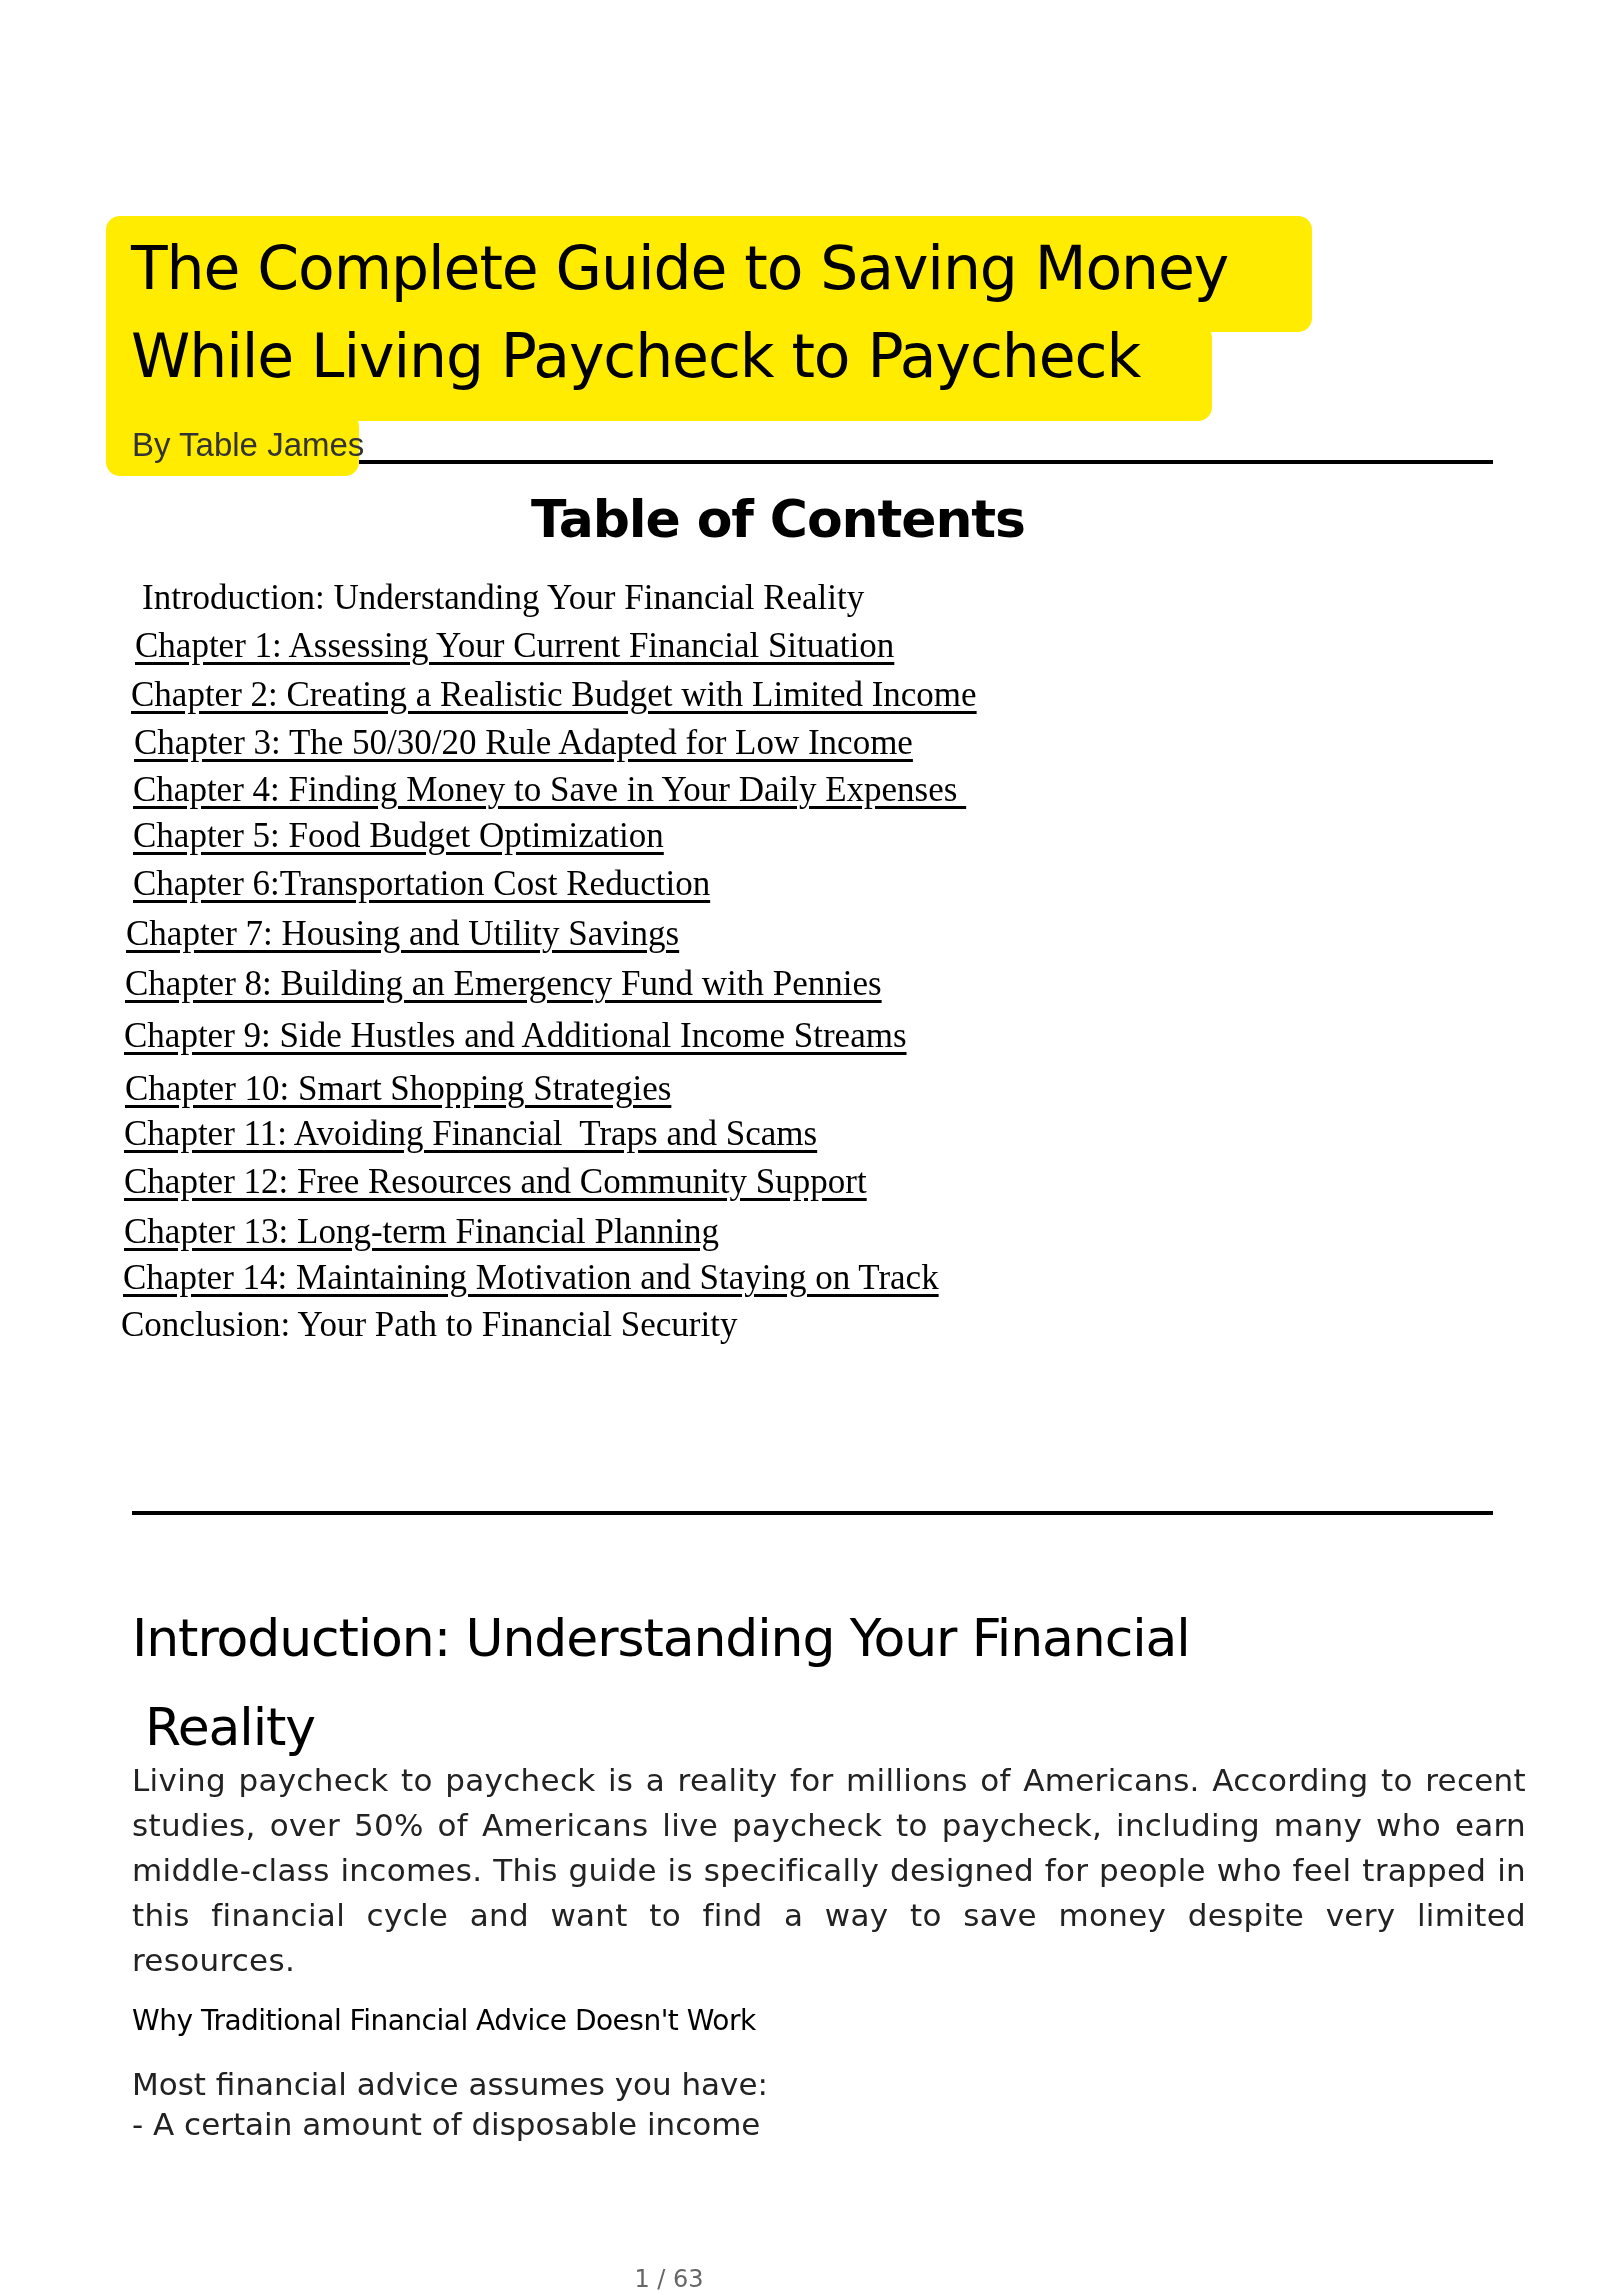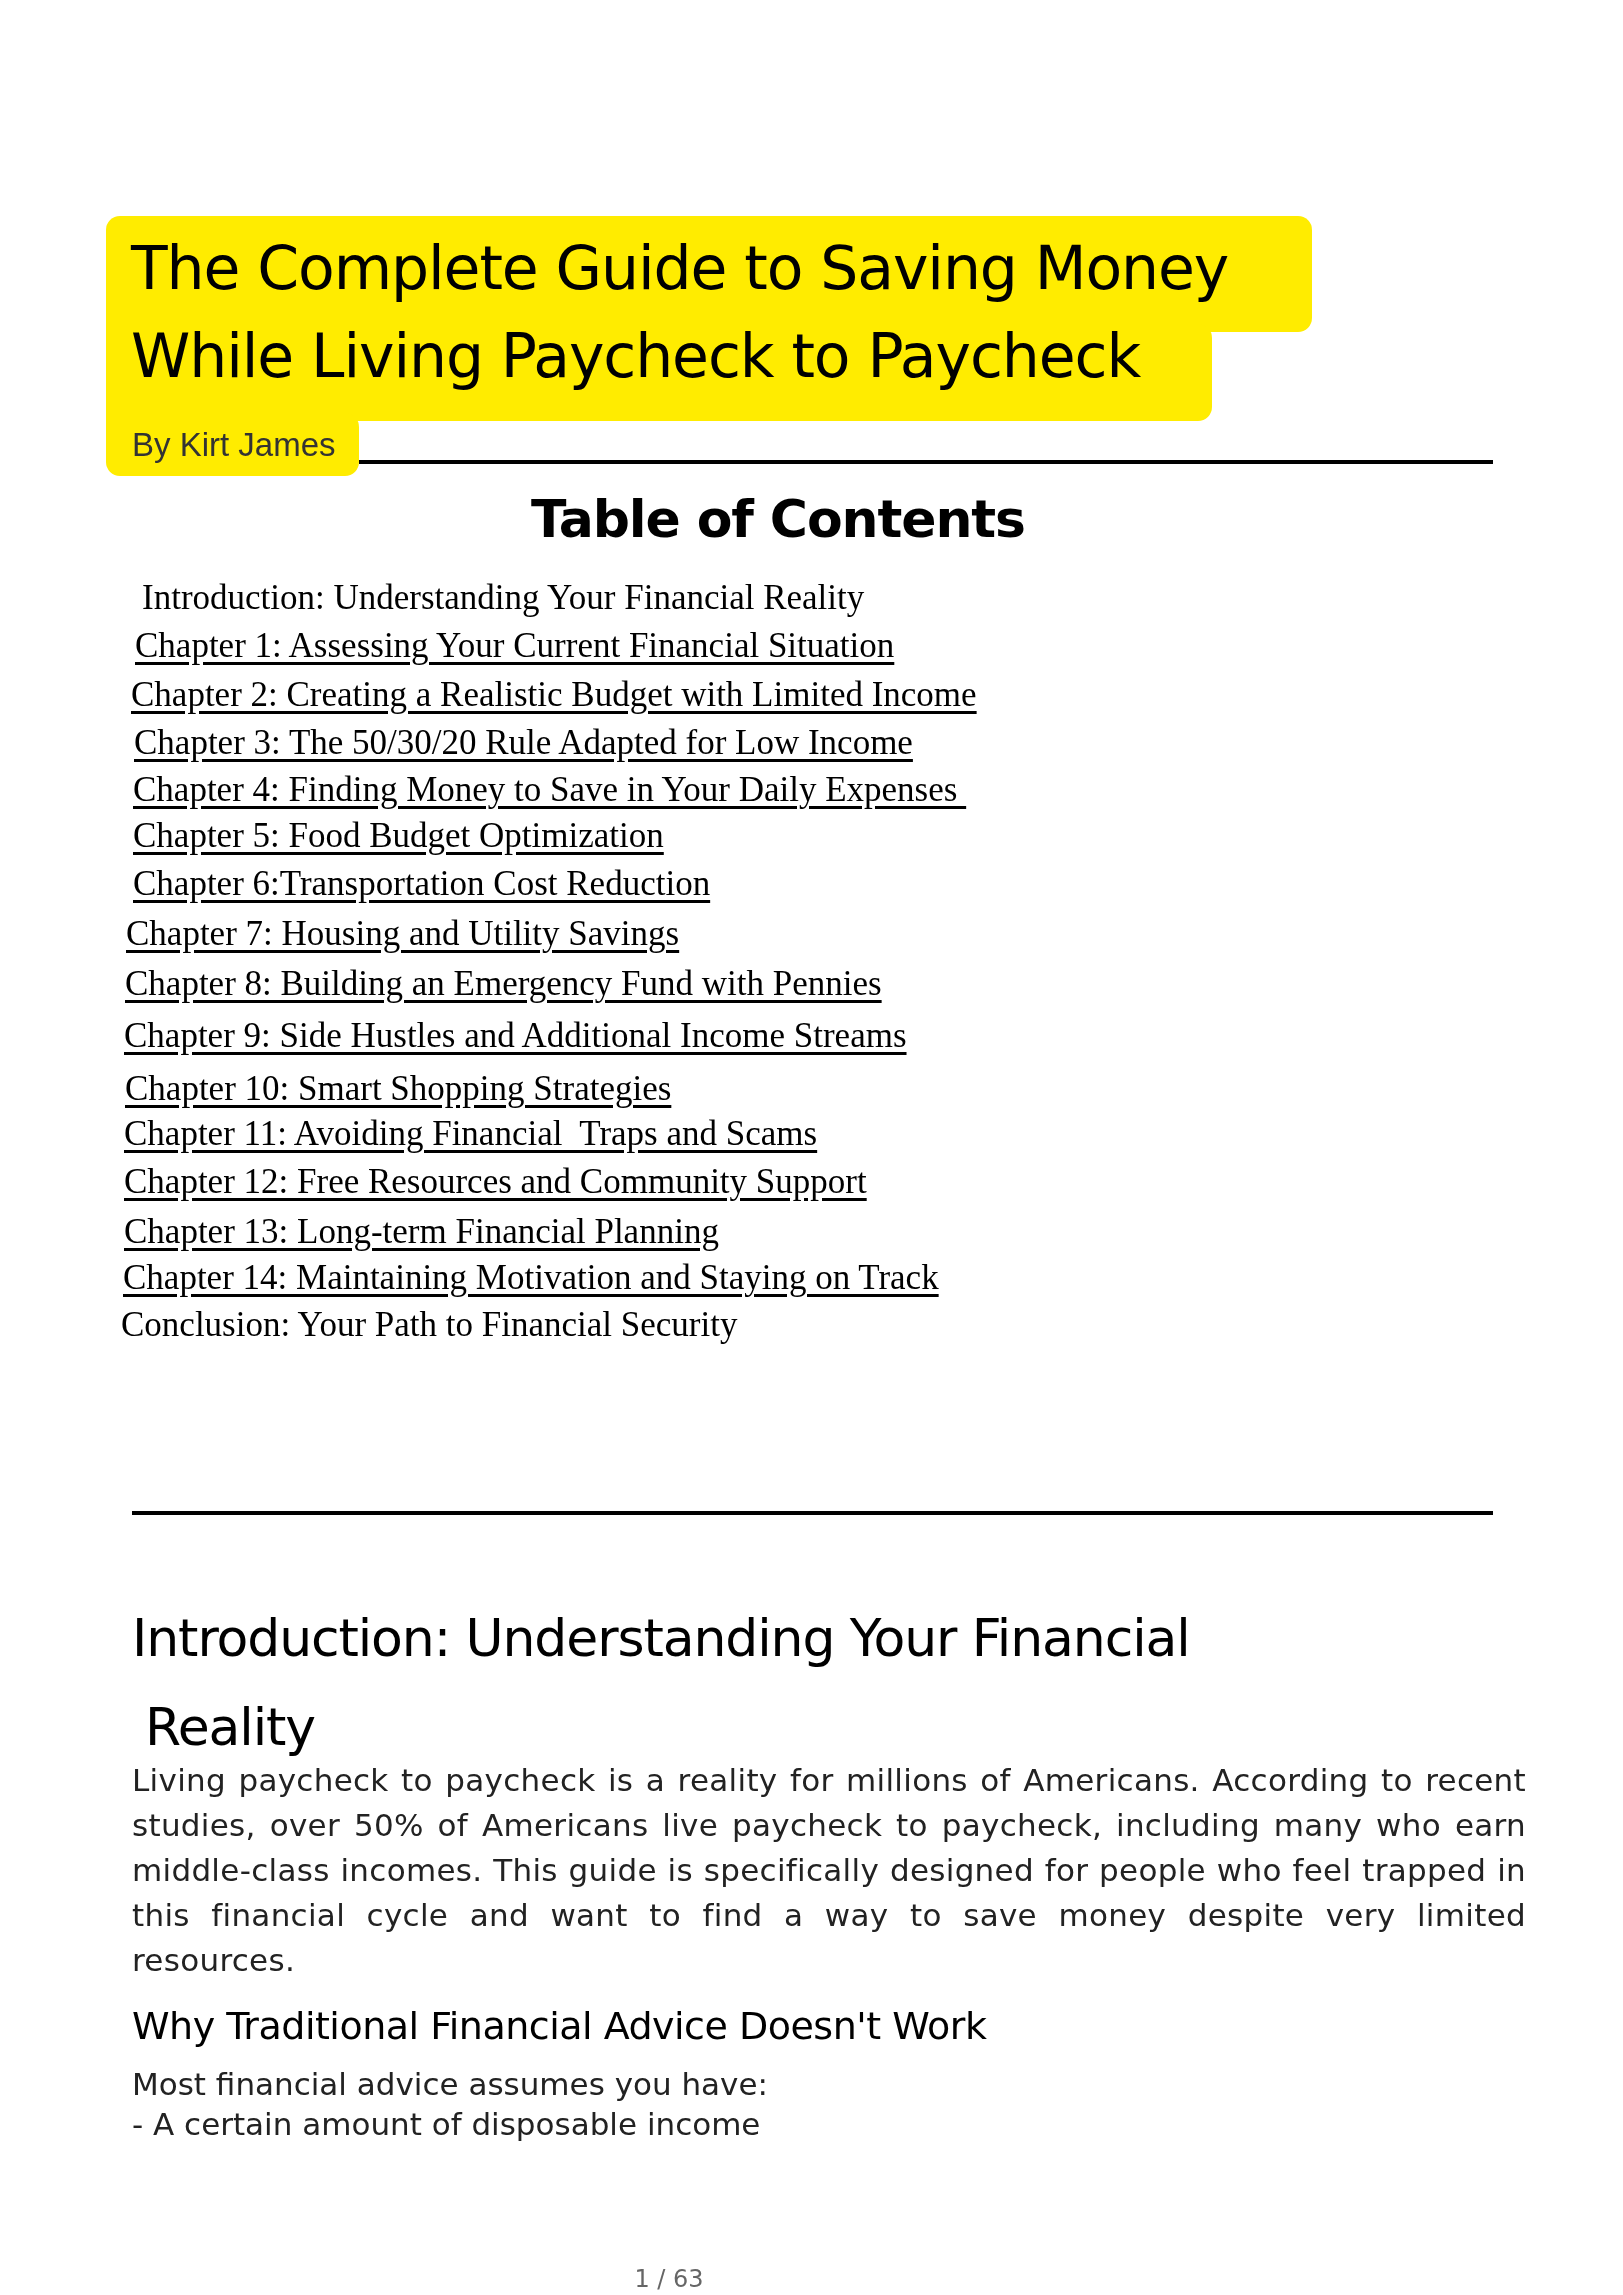--- a/index.html
+++ b/index.html
@@ -37,7 +37,7 @@
 
   <h1 class="title-line" style="left:131px; top:238px; margin:0; font-weight:normal;">The Complete Guide to Saving Money</h1>
   <h1 class="title-line" style="left:131px; top:326px; margin:0; font-weight:normal;">While Living Paycheck to Paycheck</h1>
-  <div class="author" style="left:132px; top:428px;">By Kirt James</div>
+  <div class="author" style="left:132px; top:428px;">By Table James</div>
 </div>
 
 <div class="rule" style="left:359px; top:460px; width:1134px;"></div>

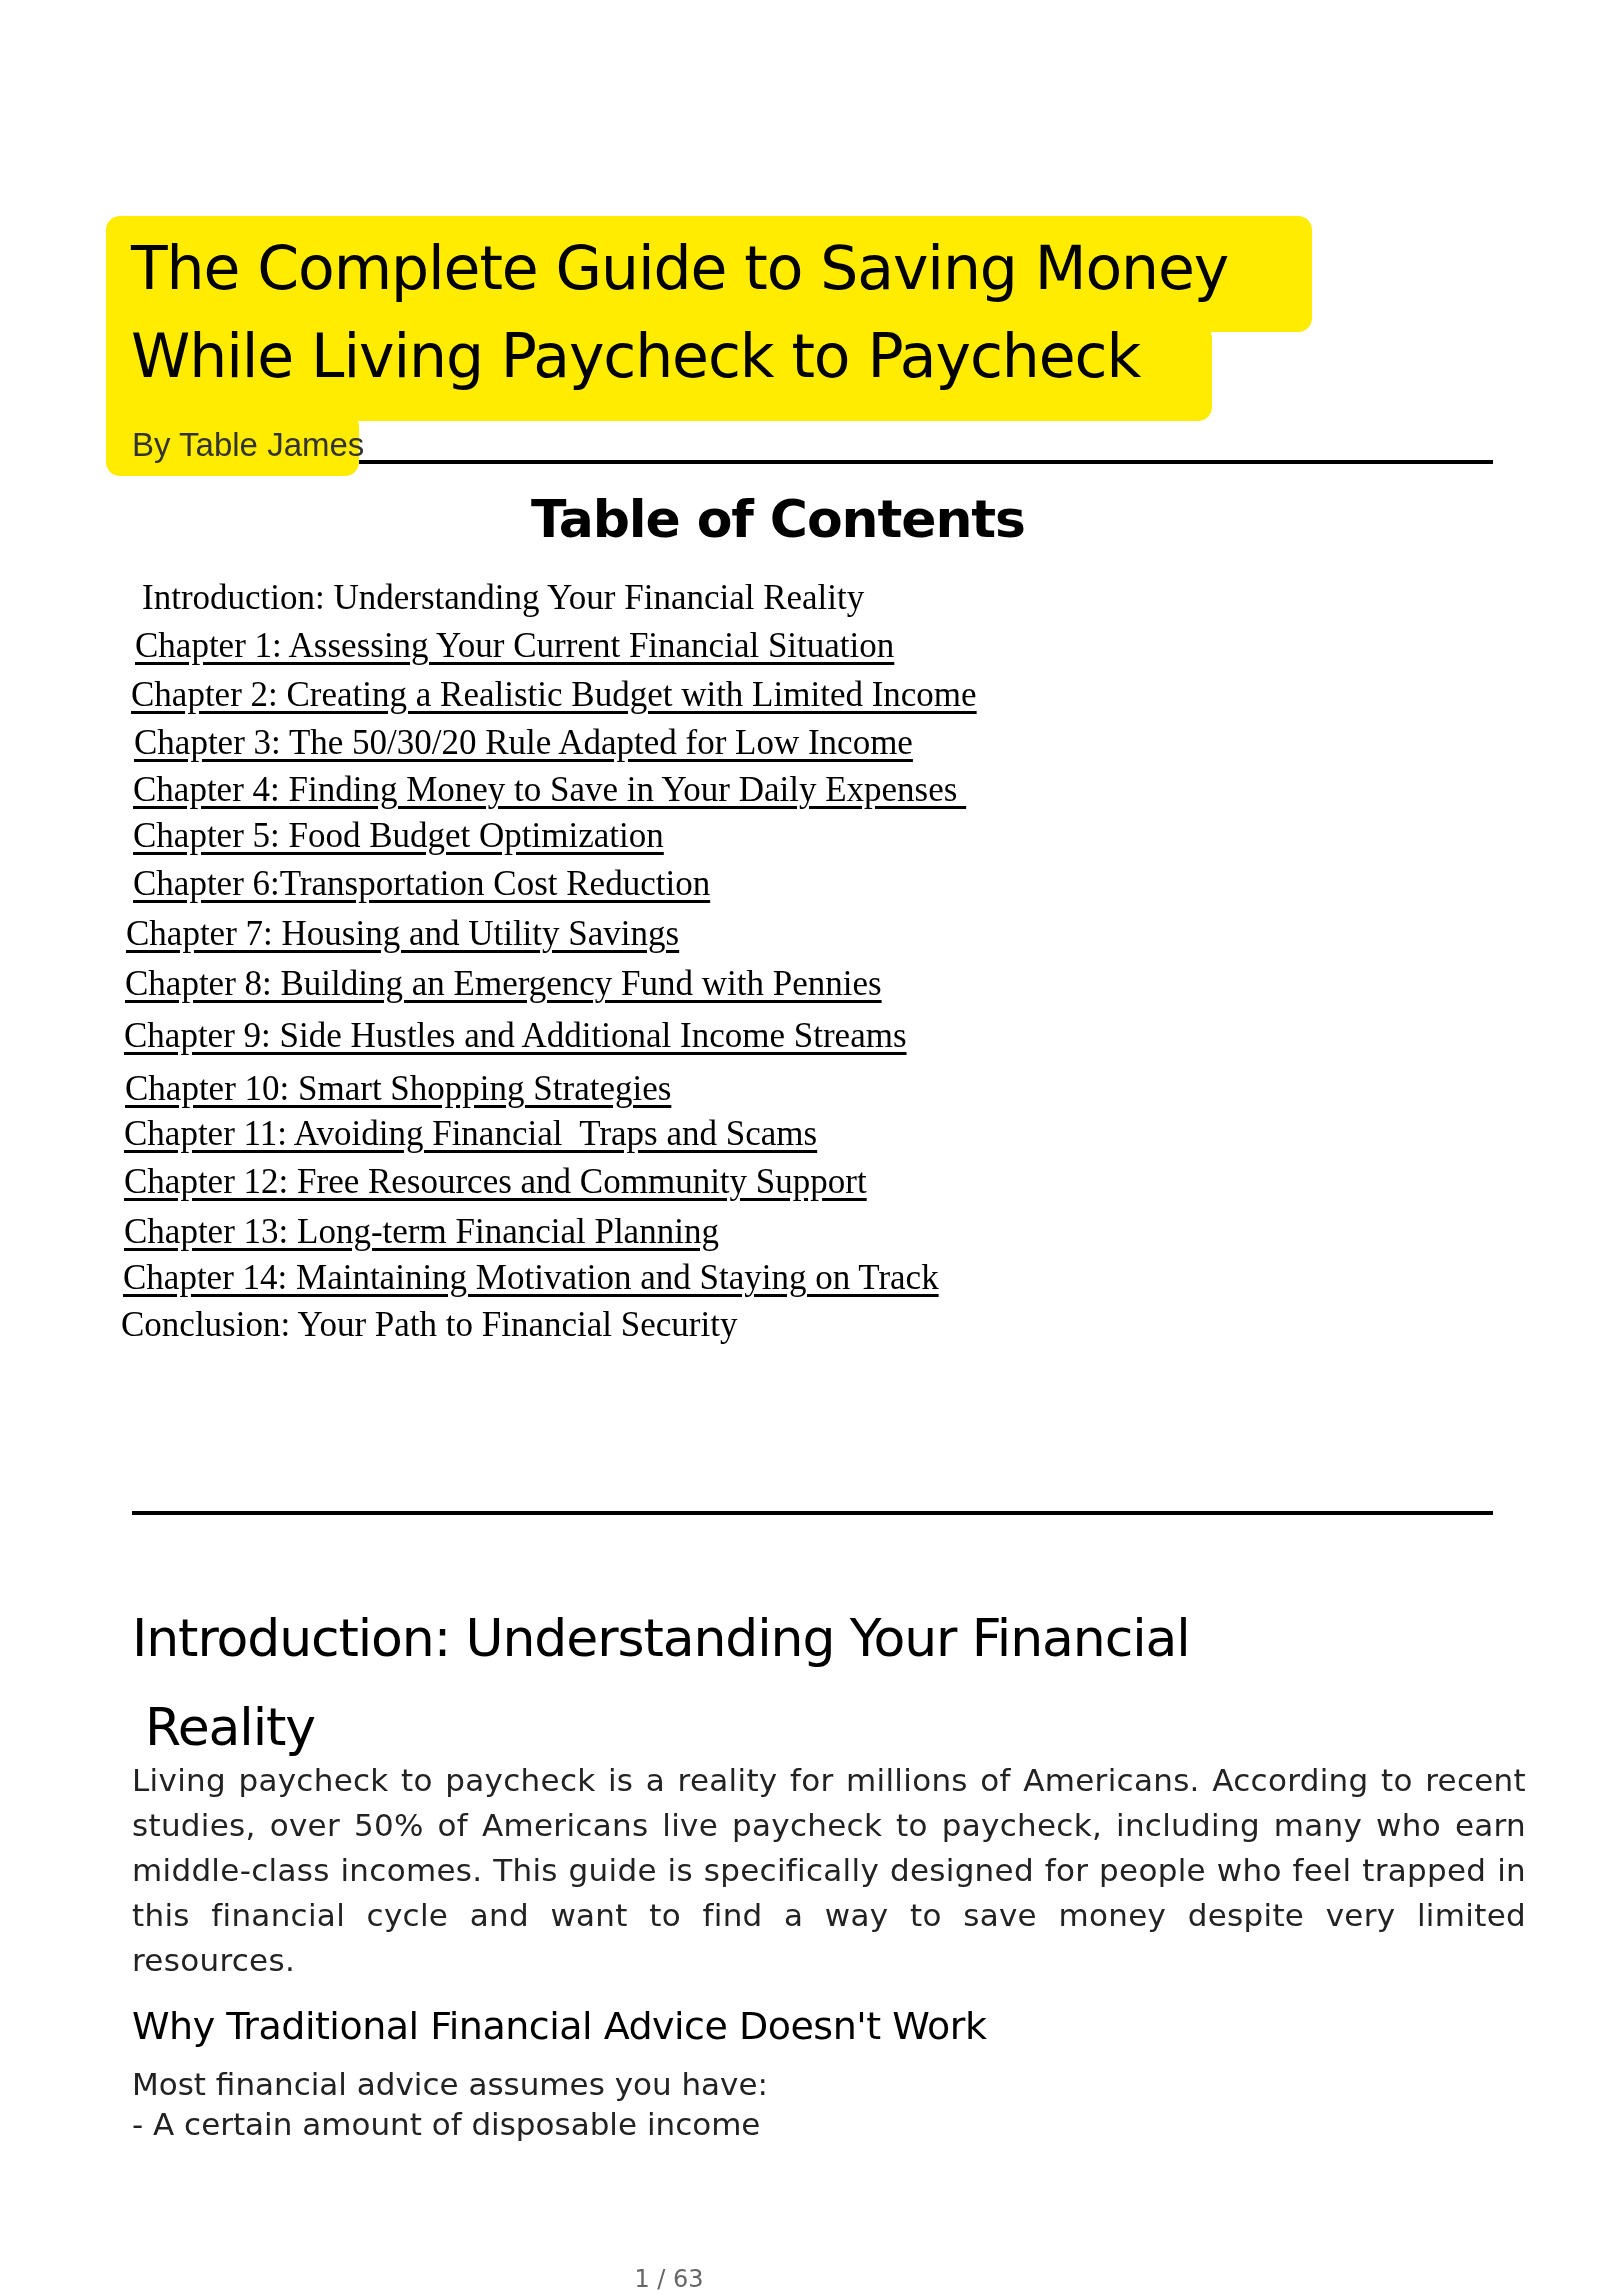--- a/index.html
+++ b/index.html
@@ -20,7 +20,7 @@
 
   .h1 { position: absolute; left: 132px; font-family: "DejaVu Sans", sans-serif; font-size: 52px; color: #000; line-height: 1; white-space: nowrap; letter-spacing: -1.1px; }
   .para { position: absolute; left: 132px; width: 1394px; font-family: "DejaVu Sans", sans-serif; font-size: 31px; color: #222; line-height: 45px; text-align: justify; text-align-last: left; letter-spacing: 0.3px; }
-  .h2 { position: absolute; left: 132px; font-family: "DejaVu Sans", sans-serif; font-size: 38px; color: #000; line-height: 1; white-space: nowrap; letter-spacing: -0.5px; }
+  .h2 { position: absolute; left: 132px; font-family: "DejaVu Sans", sans-serif; font-size: 28px; color: #000; line-height: 1; white-space: nowrap; letter-spacing: -0.5px; }
   .line { position: absolute; left: 132px; font-family: "DejaVu Sans", sans-serif; font-size: 31px; color: #222; line-height: 1; white-space: nowrap; }
   .page-num { position: absolute; left: 0; width: 1338px; text-align: center; font-family: "DejaVu Sans", sans-serif; font-size: 24px; color: #666666; line-height: 1; }
 </style>

